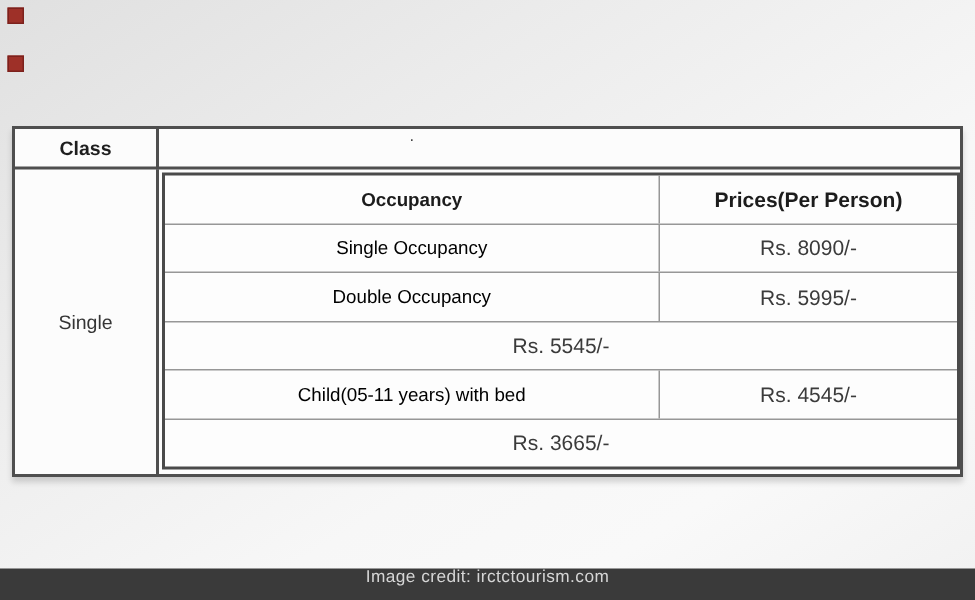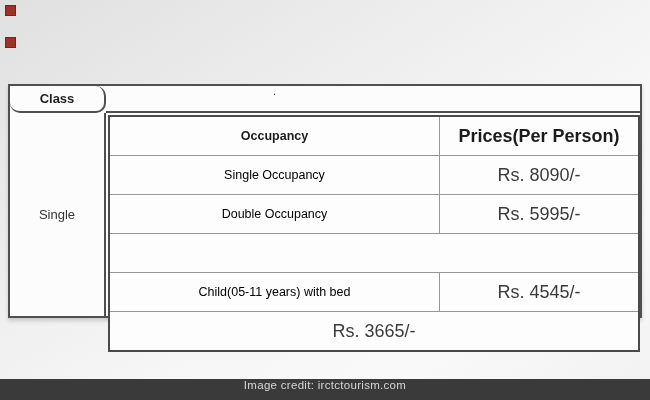--- a/index.html
+++ b/index.html
@@ -46,7 +46,6 @@
     font-weight: bold;
     font-size: 13px;
     color: #1e1e1e;
-    border-radius: 10px;
   }
   .class-value-cell {
     border-bottom: 2px solid #4f4f4f;

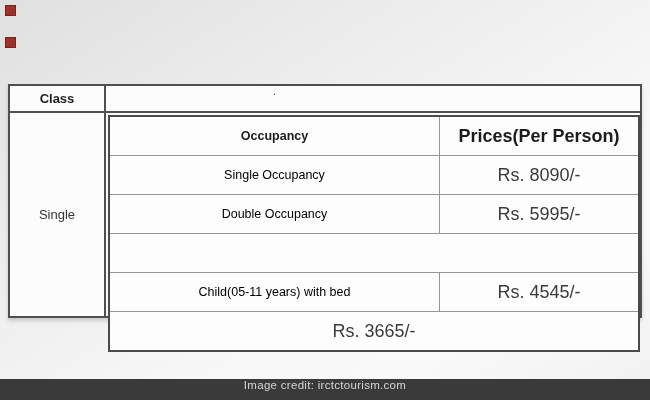--- a/index.html
+++ b/index.html
@@ -72,7 +72,7 @@
     left: 2px;
     top: 2px;
     right: 0px;
-    height: 237px;
+    height: 198px;
     border: 2px solid #4a4a4a;
     background: #fdfdfd;
     display: flex;

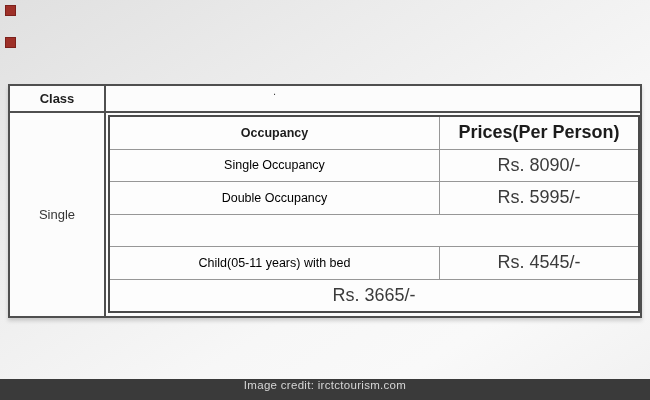--- a/index.html
+++ b/index.html
@@ -99,7 +99,7 @@
     display: flex;
     align-items: center;
     justify-content: center;
-    font-size: 18px;
+    font-size: 14px;
     color: #3b3b3b;
   }
   .p-row.header .p-occ, .p-row.header .p-price {

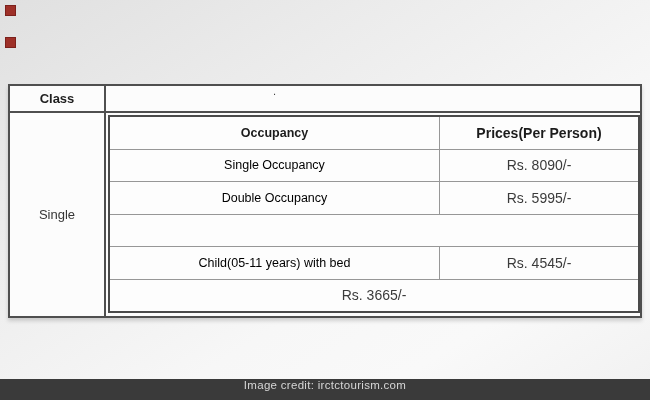--- a/index.html
+++ b/index.html
@@ -161,6 +161,7 @@
         </div>
 
         <div class="p-row">
+          <div class="p-price">Rs. 5545/-</div>
         </div>
 
         <div class="p-row">

